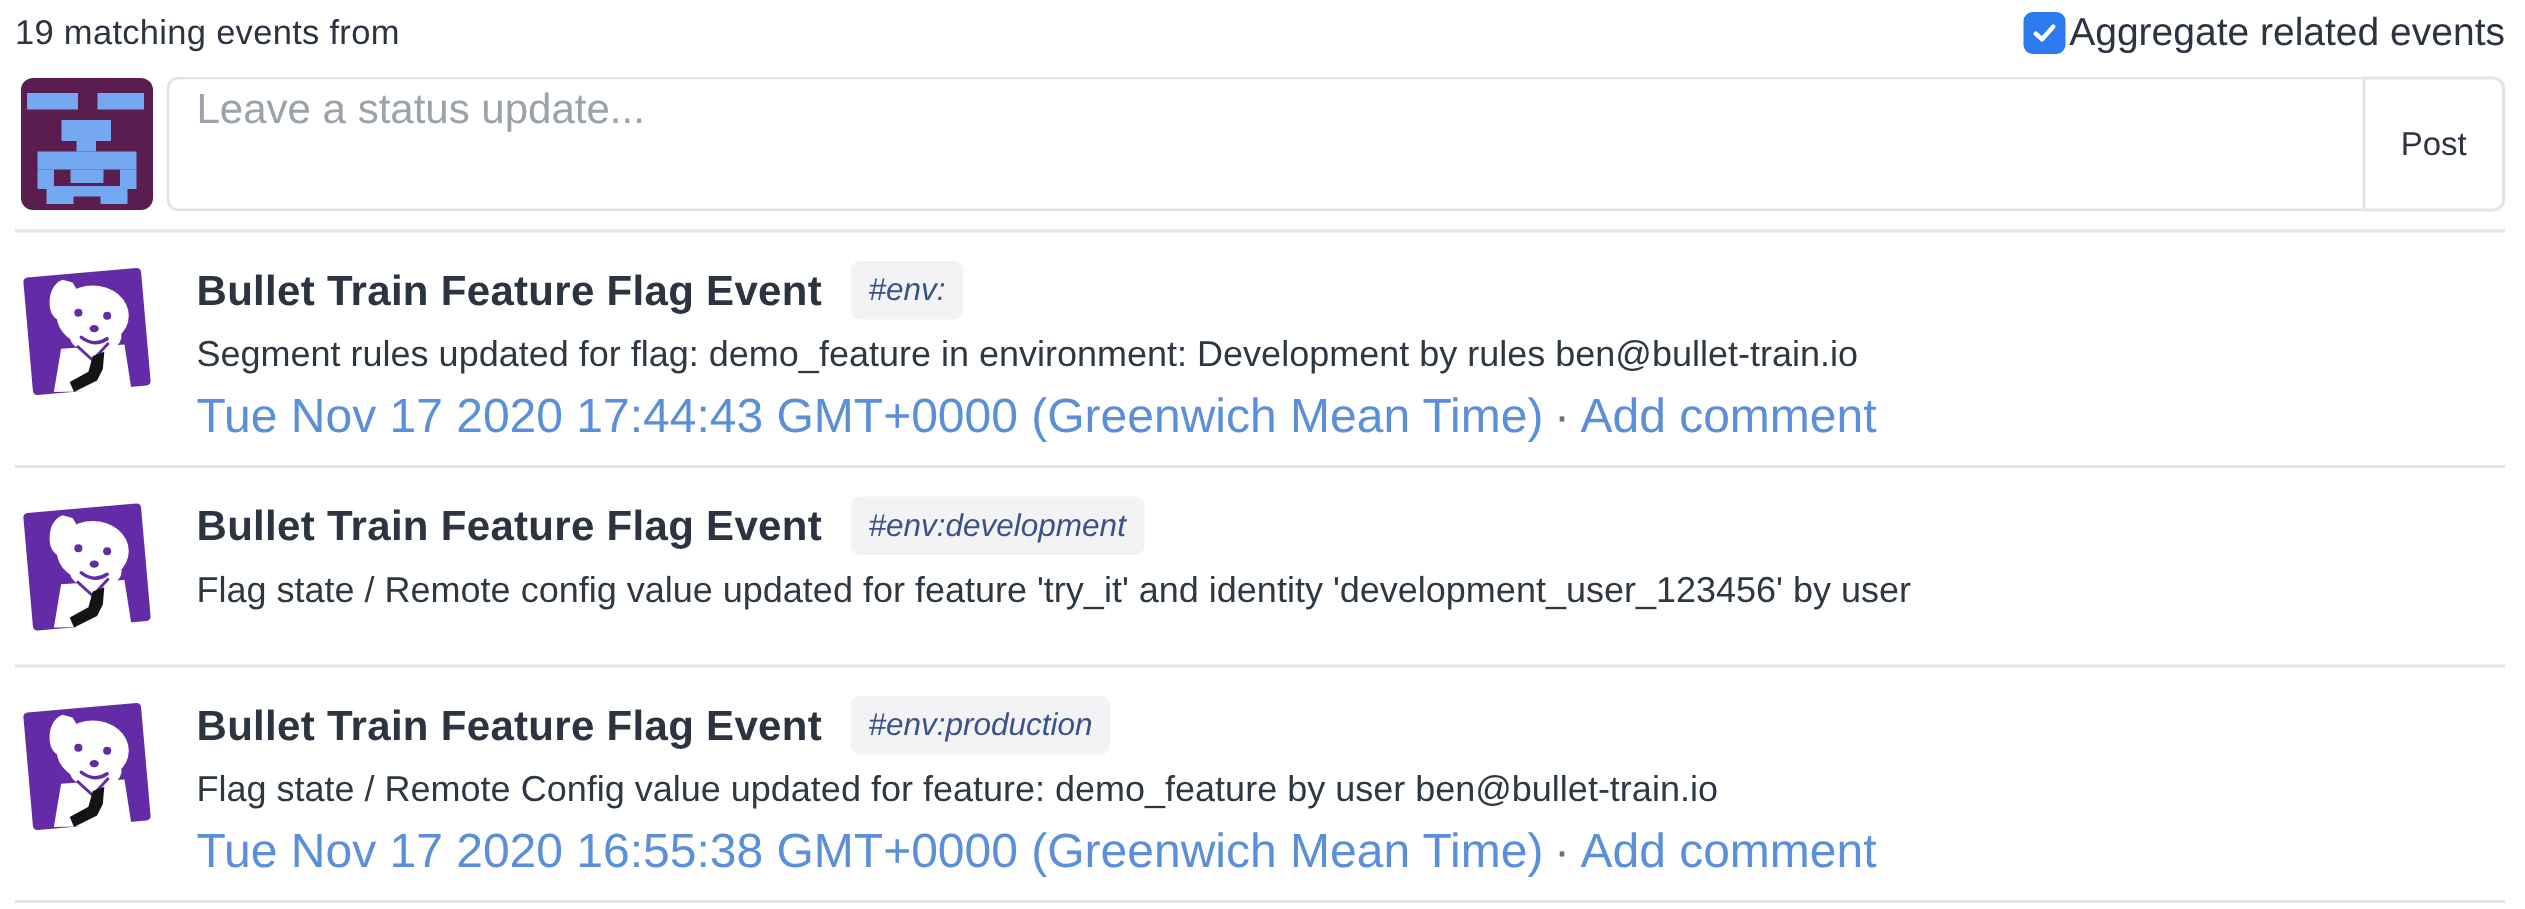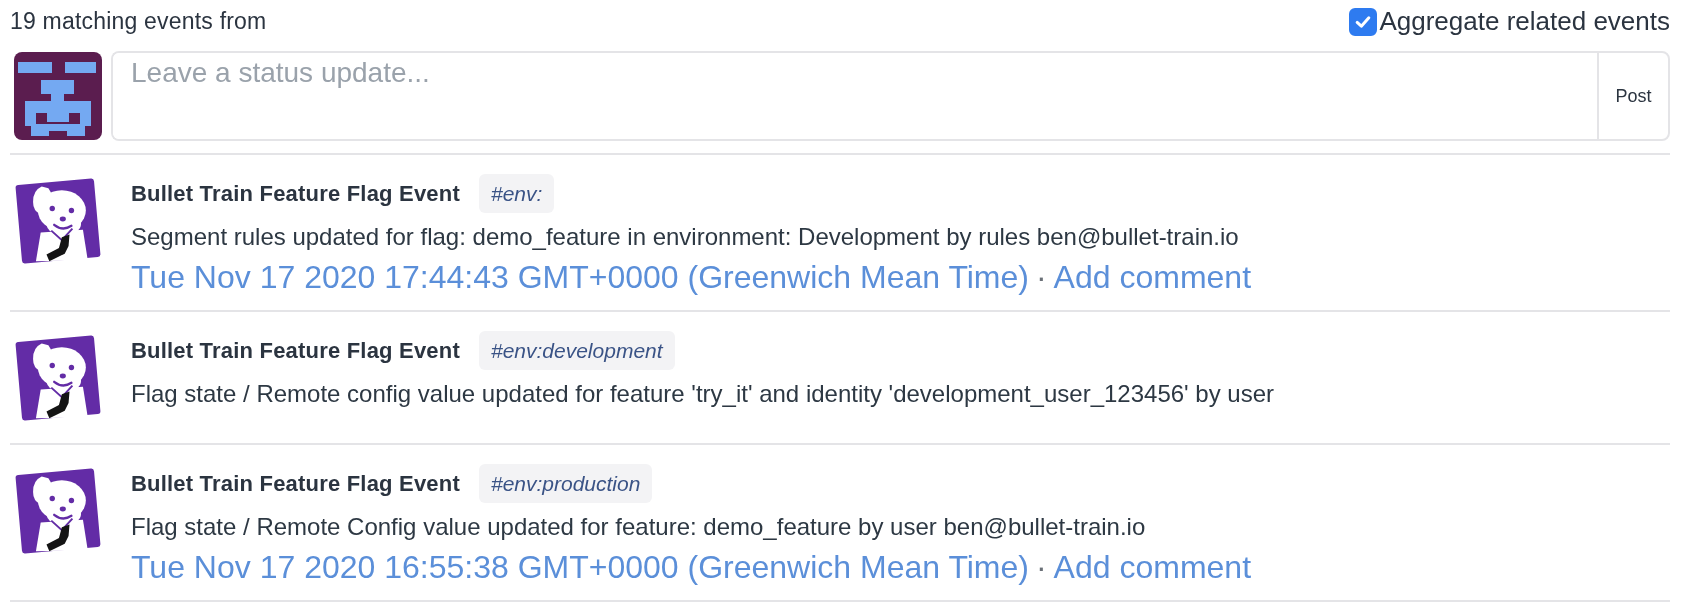--- a/index.html
+++ b/index.html
@@ -46,8 +46,8 @@
   }
   .composer-field textarea::placeholder{color:#9aa2ab;}
   .post-btn{
-    width:73px;flex:none;background:#fff;border:2px solid var(--divider);
-    border-radius:0 8px 8px 0;font-family:inherit;font-size:18px;color:var(--title-dark);
+    width:95px;flex:none;background:#fff;border:2px solid var(--divider);
+    border-radius:0 8px 8px 0;font-family:inherit;font-size:22px;color:var(--title-dark);
     cursor:pointer;
   }
 

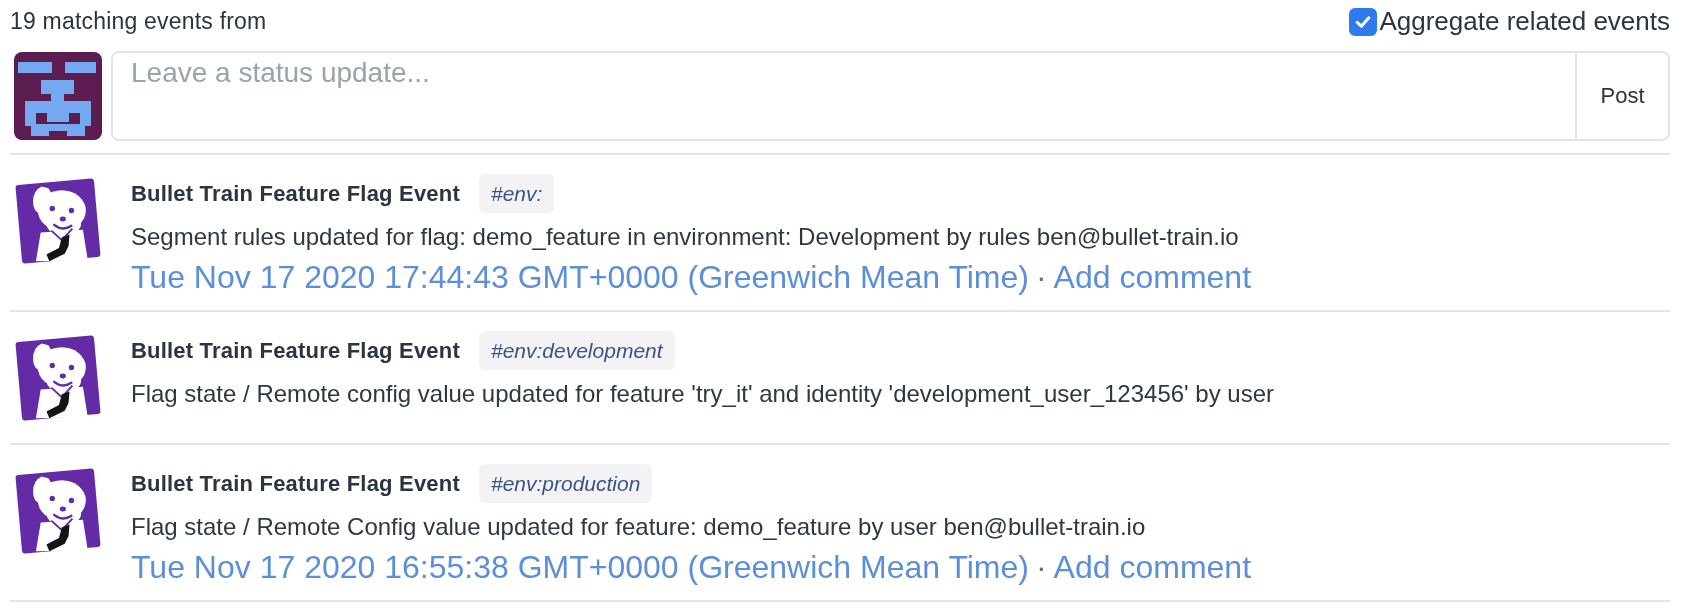--- a/index.html
+++ b/index.html
@@ -58,7 +58,7 @@
   .event-logo svg{display:block;width:100%;height:100%;}
   .event-body{padding-top:0;}
   .event-title-row{display:flex;align-items:center;gap:19px;margin:1px 0 7px 0;}
-  .event-title{font-size:22px;font-weight:700;color:var(--title-dark);margin:0;letter-spacing:.2px;}
+  .event-title{font-size:28px;font-weight:700;color:var(--title-dark);margin:0;letter-spacing:.2px;}
   .event-tag{background:var(--tag-bg);color:var(--tag-text);font-size:21px;line-height:1;
     padding:9px 12px;border-radius:6px;cursor:pointer;font-style:italic;}
   .event-desc{font-size:24px;color:var(--text-dark);margin:0 0 8px 0;line-height:33px;}

